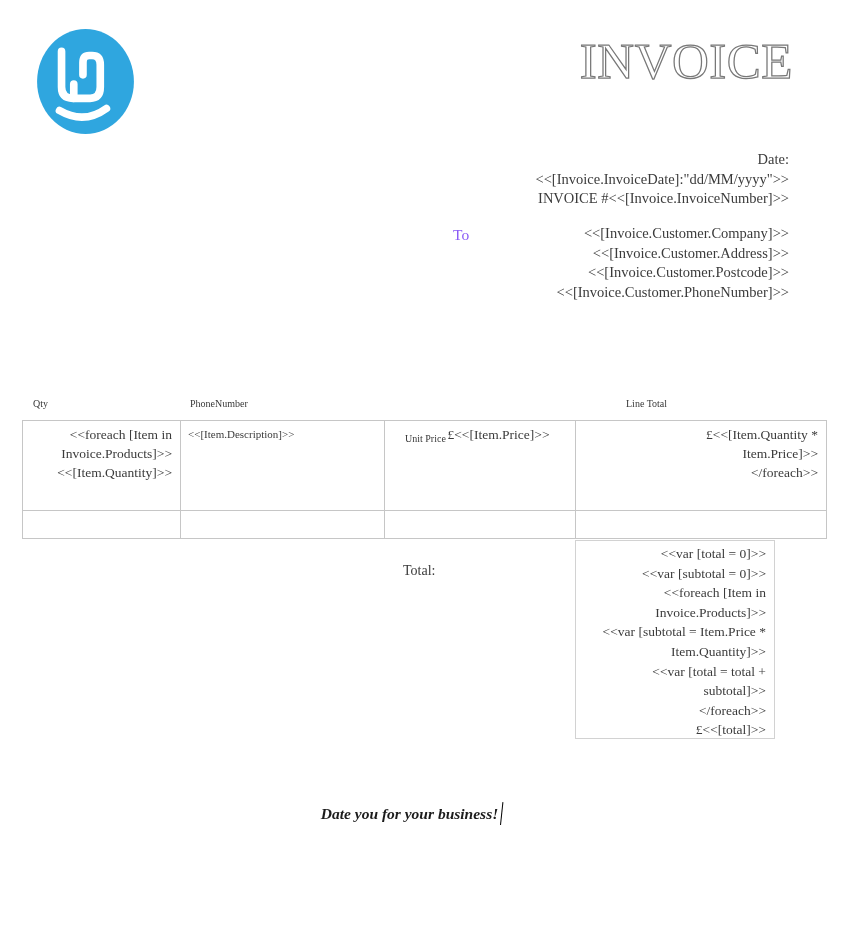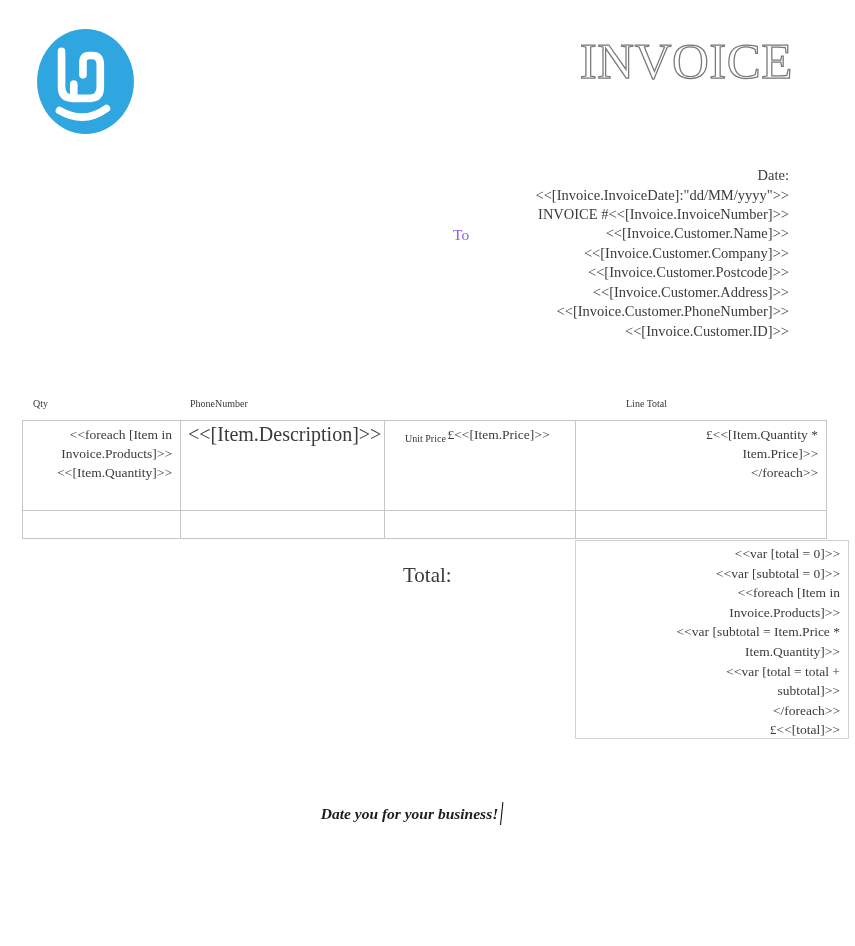--- a/index.html
+++ b/index.html
@@ -21,7 +21,7 @@
   
   .meta-block{
     position:absolute;right:66px;top:150px;text-align:right;
-    font-size:14.5px;line-height:19.5px;white-space:nowrap;margin-top:16px;
+    font-size:14.5px;line-height:19.5px;white-space:nowrap;
   }
   .to-label{position:absolute;left:453px;top:226px;font-size:15.5px;color:#8b5cf6;}
   .customer-block{

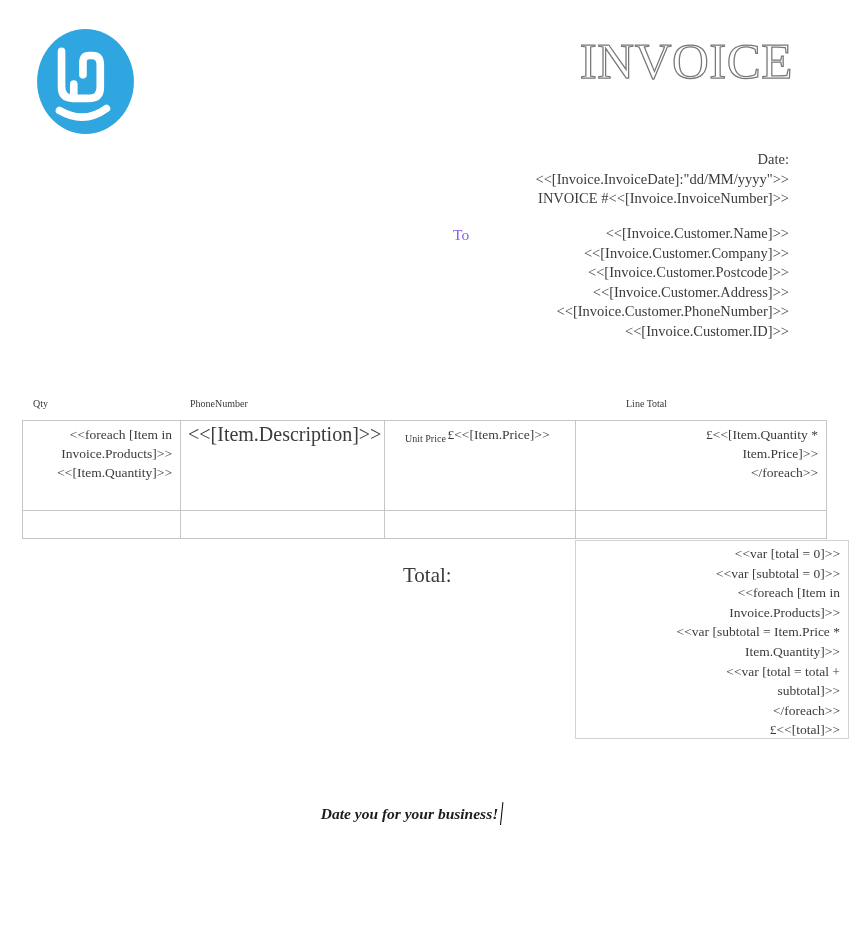--- a/index.html
+++ b/index.html
@@ -90,7 +90,6 @@
 
   <div class="to-label">To</div>
   <div class="customer-block">
-    <div>&lt;&lt;[Invoice.Customer.Name]&gt;&gt;</div>
     <div>&lt;&lt;[Invoice.Customer.Company]&gt;&gt;</div>
     <div>&lt;&lt;[Invoice.Customer.Postcode]&gt;&gt;</div>
     <div>&lt;&lt;[Invoice.Customer.Address]&gt;&gt;</div>

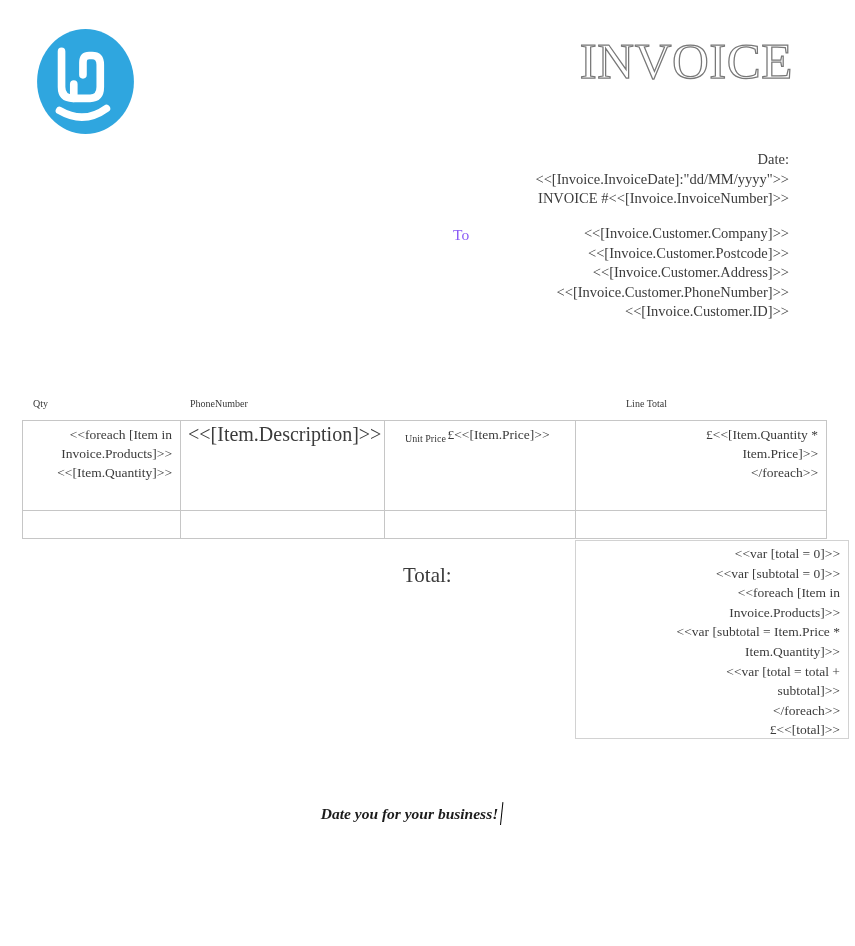--- a/index.html
+++ b/index.html
@@ -91,8 +91,8 @@
   <div class="to-label">To</div>
   <div class="customer-block">
     <div>&lt;&lt;[Invoice.Customer.Company]&gt;&gt;</div>
+    <div>&lt;&lt;[Invoice.Customer.Address]&gt;&gt;</div>
     <div>&lt;&lt;[Invoice.Customer.Postcode]&gt;&gt;</div>
-    <div>&lt;&lt;[Invoice.Customer.Address]&gt;&gt;</div>
     <div>&lt;&lt;[Invoice.Customer.PhoneNumber]&gt;&gt;</div>
     <div>&lt;&lt;[Invoice.Customer.ID]&gt;&gt;</div>
   </div>

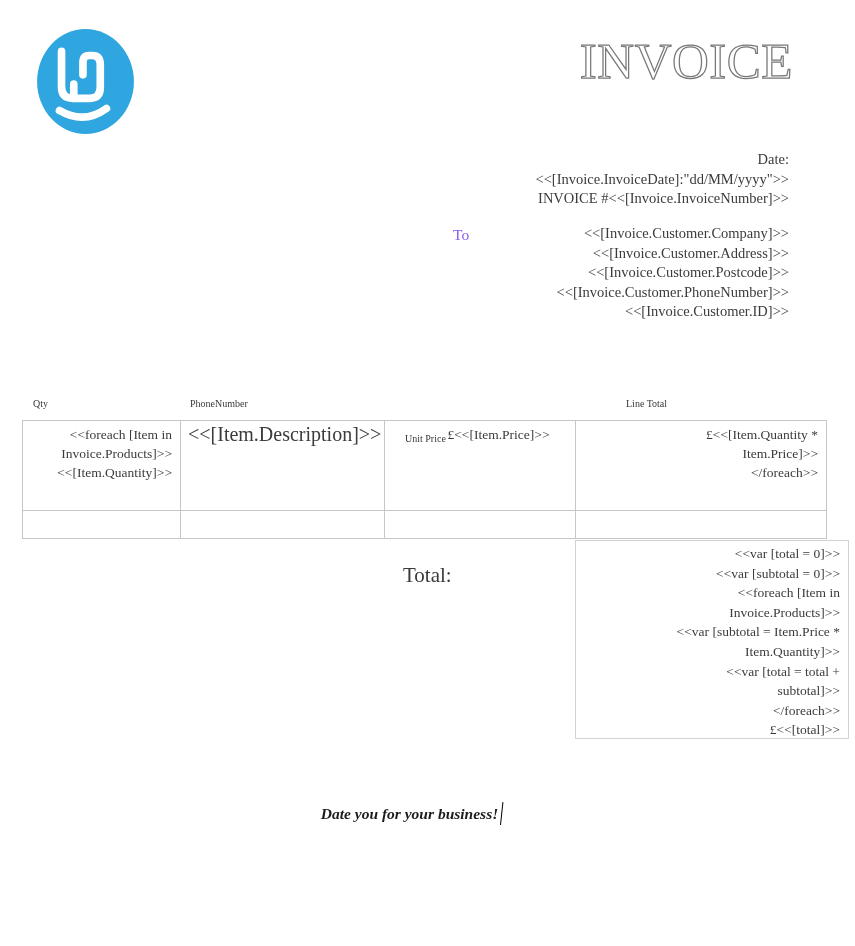--- a/index.html
+++ b/index.html
@@ -94,7 +94,6 @@
     <div>&lt;&lt;[Invoice.Customer.Address]&gt;&gt;</div>
     <div>&lt;&lt;[Invoice.Customer.Postcode]&gt;&gt;</div>
     <div>&lt;&lt;[Invoice.Customer.PhoneNumber]&gt;&gt;</div>
-    <div>&lt;&lt;[Invoice.Customer.ID]&gt;&gt;</div>
   </div>
 
   <div class="col-head head-qty">Qty</div>

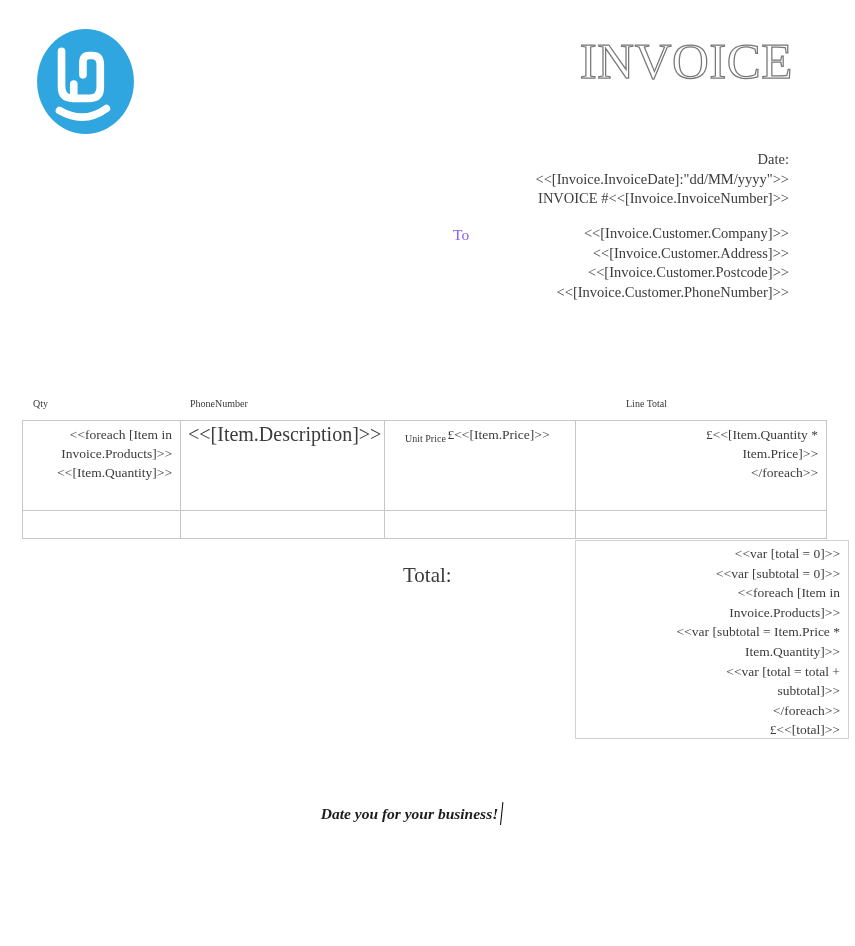--- a/index.html
+++ b/index.html
@@ -46,7 +46,7 @@
   .items .r1 td{height:90px;}
   .items .r2 td{height:28px;}
   td.c-qty{width:158px;text-align:right;white-space:pre-line;}
-  td.c-desc{width:204px;text-align:left;font-size:20px;padding-left:7px;}
+  td.c-desc{width:204px;text-align:left;font-size:11px;padding-left:7px;}
   td.c-unit{width:191px;text-align:center;padding-left:45px;}
   td.c-lt{width:251px;text-align:right;white-space:pre-line;}
   

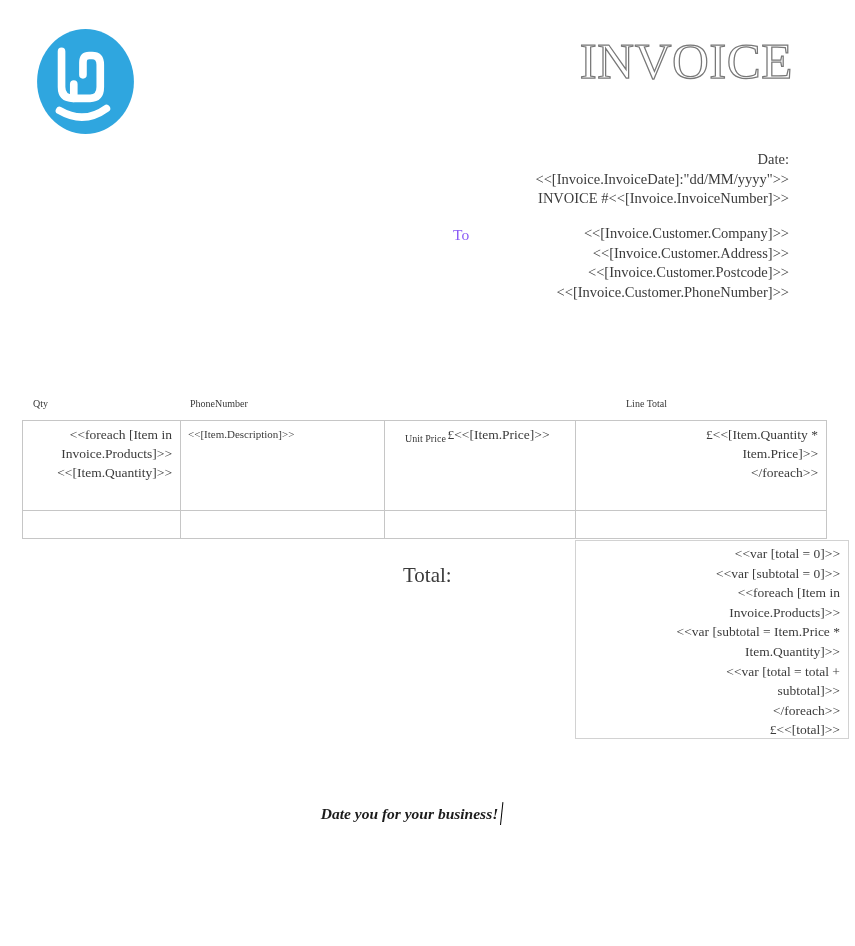--- a/index.html
+++ b/index.html
@@ -52,7 +52,7 @@
   
   .total-label{position:absolute;left:403px;top:563px;font-size:21px;}
   .total-box{
-    position:absolute;left:575px;top:540px;width:274px;height:199px;
+    position:absolute;left:575px;top:540px;width:200px;height:199px;
     border:1px solid #d2d2d2;box-sizing:border-box;
     text-align:right;padding:3px 8px;
     font-size:13.5px;line-height:19.6px;white-space:pre-line;

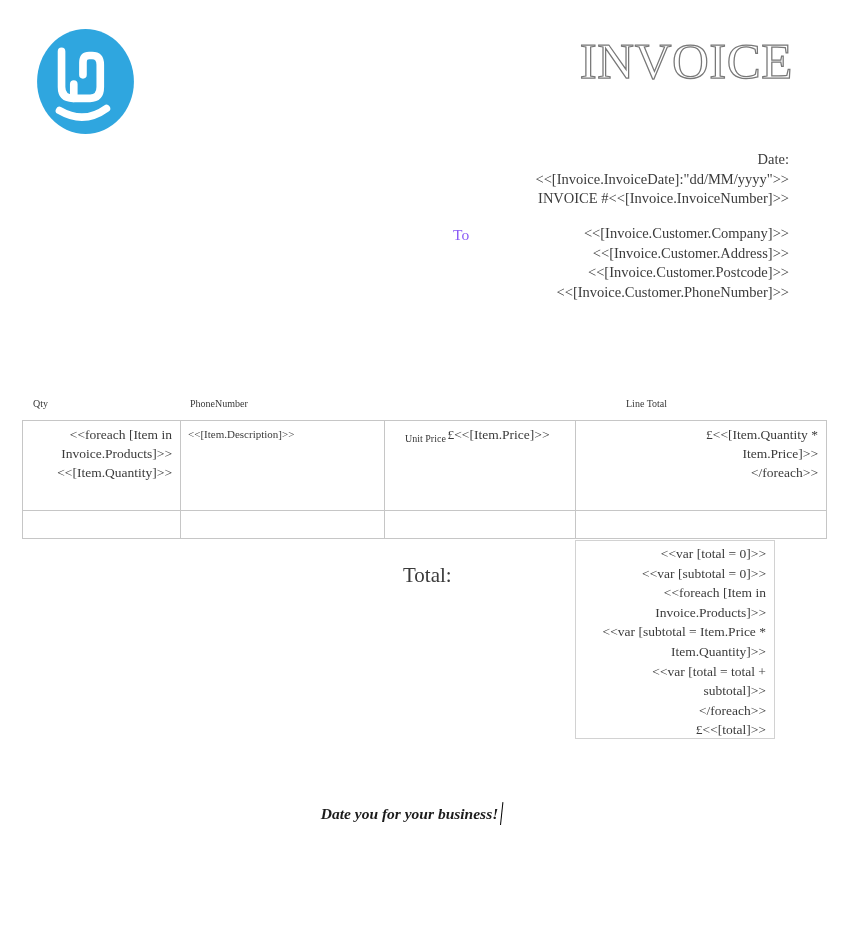--- a/index.html
+++ b/index.html
@@ -50,7 +50,7 @@
   td.c-unit{width:191px;text-align:center;padding-left:45px;}
   td.c-lt{width:251px;text-align:right;white-space:pre-line;}
   
-  .total-label{position:absolute;left:403px;top:563px;font-size:21px;}
+  .total-label{position:absolute;left:403px;top:563px;font-size:14px;}
   .total-box{
     position:absolute;left:575px;top:540px;width:200px;height:199px;
     border:1px solid #d2d2d2;box-sizing:border-box;

